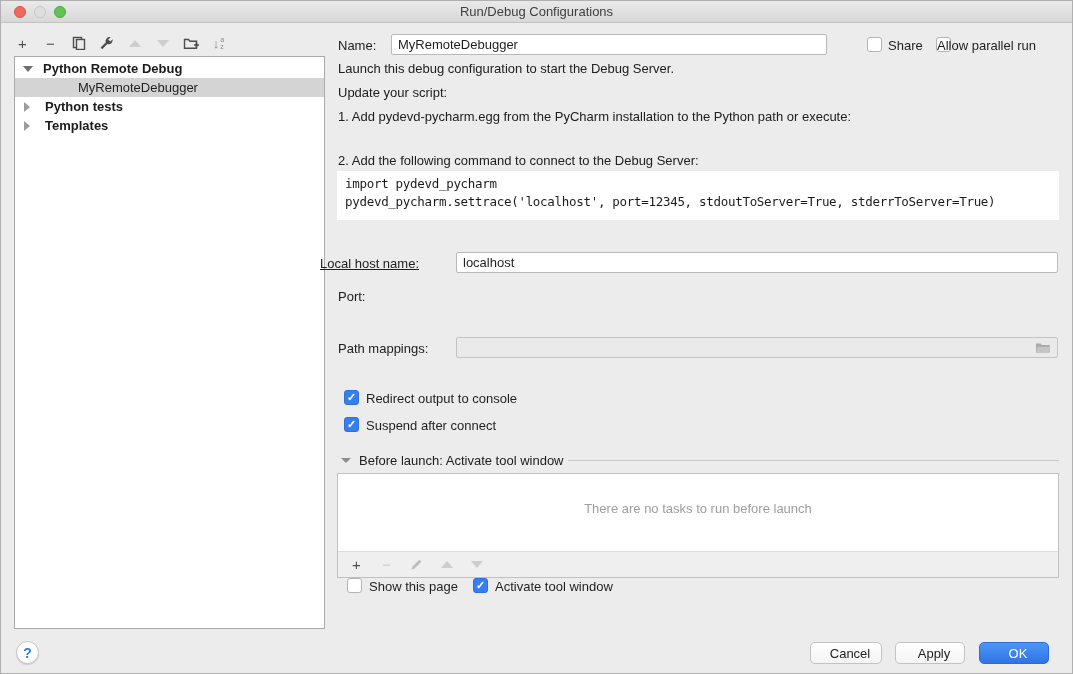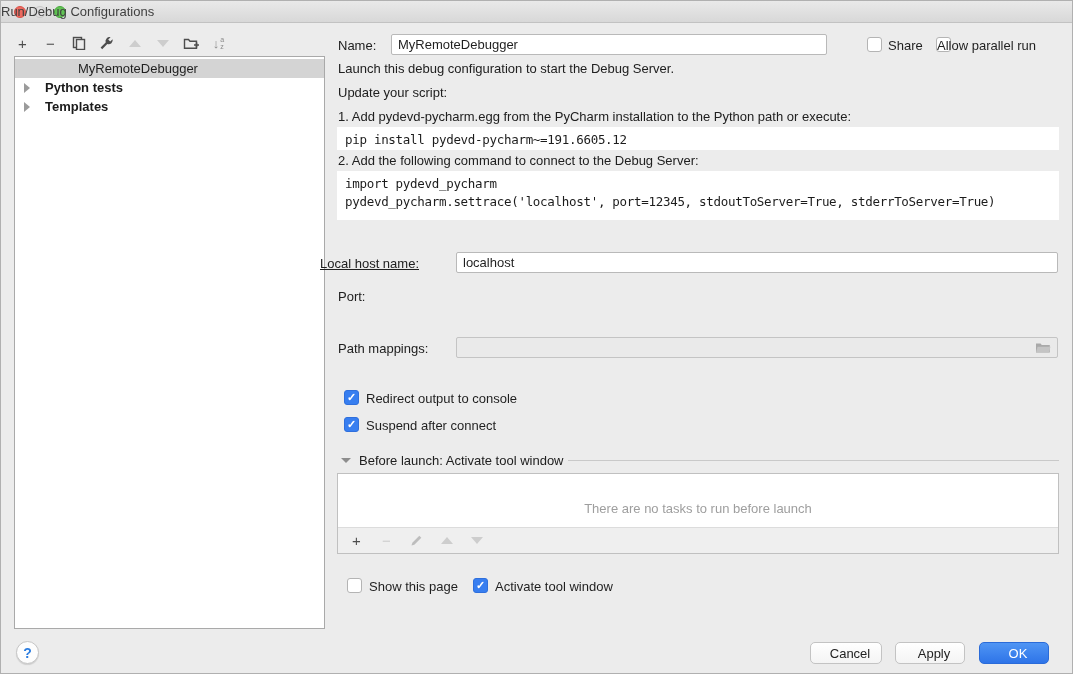--- a/index.html
+++ b/index.html
@@ -14,7 +14,7 @@
   .tl-close { left:13px; background:#ee6a5f; border:1px solid #d95249; }
   .tl-min   { left:33px; background:#dfdedf; border:1px solid #c8c8c8; }
   .tl-zoom  { left:53px; background:#61c354; border:1px solid #4aa73e; }
-  .title-text { position:absolute; top:3px; left:0; right:0; color:#3f3f3f; font-size:13px; }
+  .title-text { position:absolute; top:3px; left:0; right:0; text-align:center; color:#3f3f3f; font-size:13px; }
 
   
   .side-toolbar { position:absolute; top:30px; left:13px; height:24px; display:flex; align-items:center; gap:11px; }

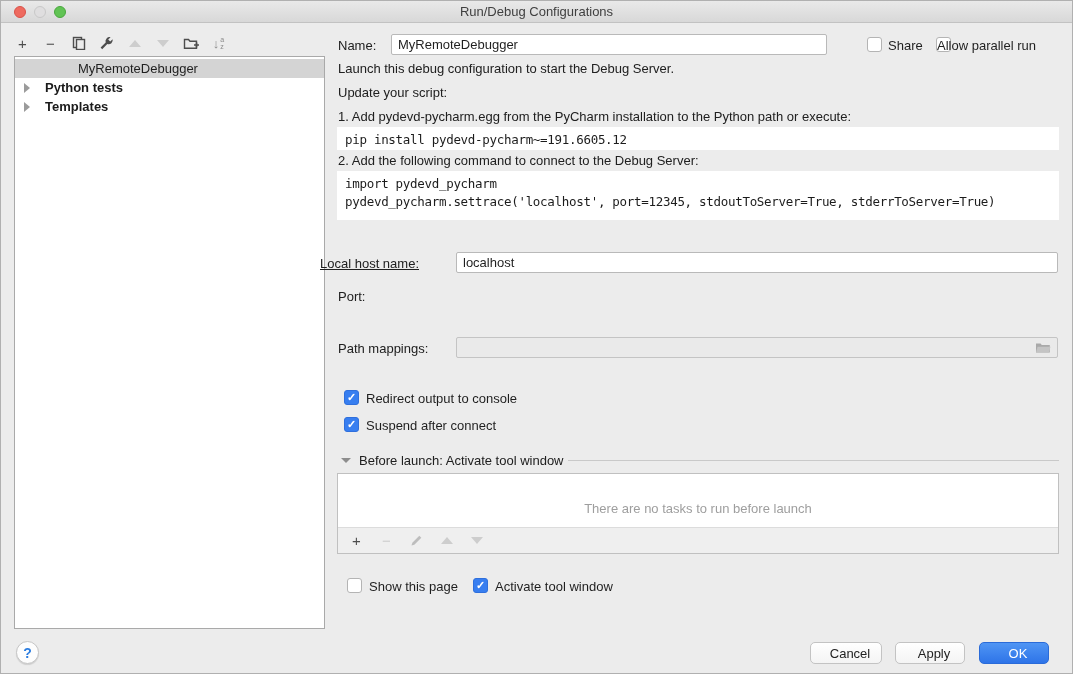--- a/index.html
+++ b/index.html
@@ -144,6 +144,16 @@
   </div>
 
   <div class="tree-box">
+    <div class="tree-row">
+      <span class="twist twist-open"></span>
+      <span class="tree-ico ind1" style="padding-left:24px">
+        <svg width="15" height="12" viewBox="0 0 15 12">
+            <rect x="1" y="1.5" width="12.5" height="9" rx="1.5" fill="#eaf5fb" stroke="#64a9cd" stroke-width="1.3"></rect>
+            <path d="M3.5 6 h6 M7.5 3.5 L10.3 6 L7.5 8.5" fill="none" stroke="#3c7dc0" stroke-width="1.4"></path>
+          </svg>
+      </span>
+      <span class="tree-label bold">Python Remote Debug</span>
+    </div>
     <div class="tree-row selected">
       <span class="tree-ico ind2" style="padding-left:59px">
         <svg width="15" height="12" viewBox="0 0 15 12">

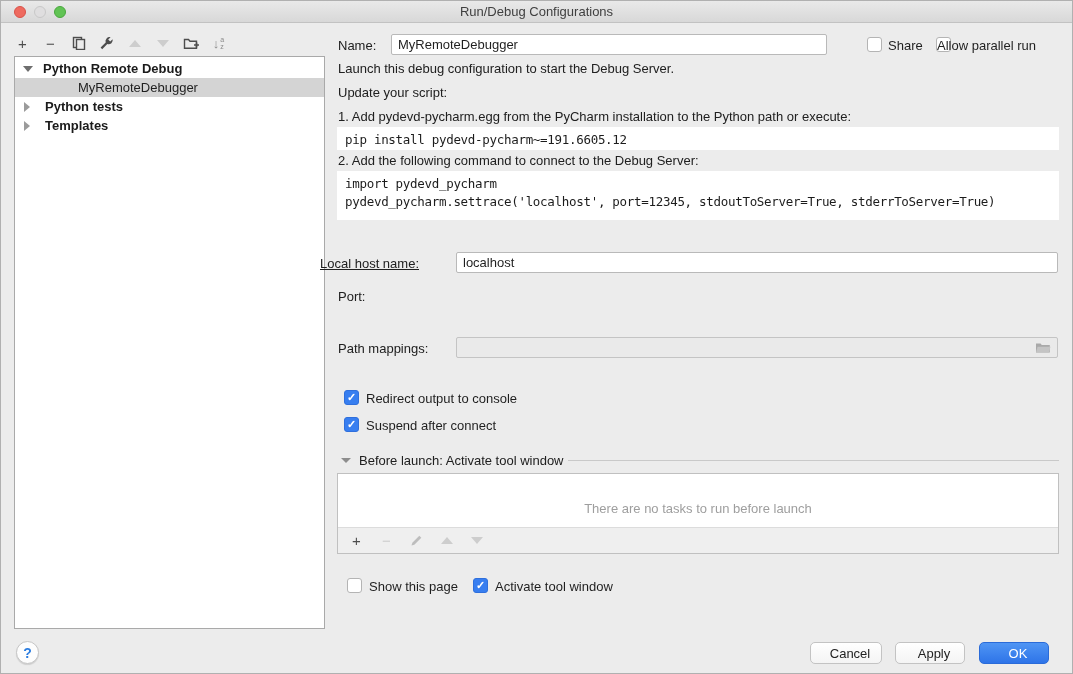--- a/index.html
+++ b/index.html
@@ -198,7 +198,6 @@
   <div class="txtline" style="left:337px; top:84px;">Update your script:</div>
   <div class="txtline" style="left:337px; top:108px;">1. Add pydevd-pycharm.egg from the PyCharm installation to the Python path or execute:</div>
 
-  <div class="code-block" style="top:126px; height:23px;"><span>pip install pydevd-pycharm~=191.6605.12</span></div>
 
   <div class="txtline" style="left:337px; top:152px;">2. Add the following command to connect to the Debug Server:</div>
 

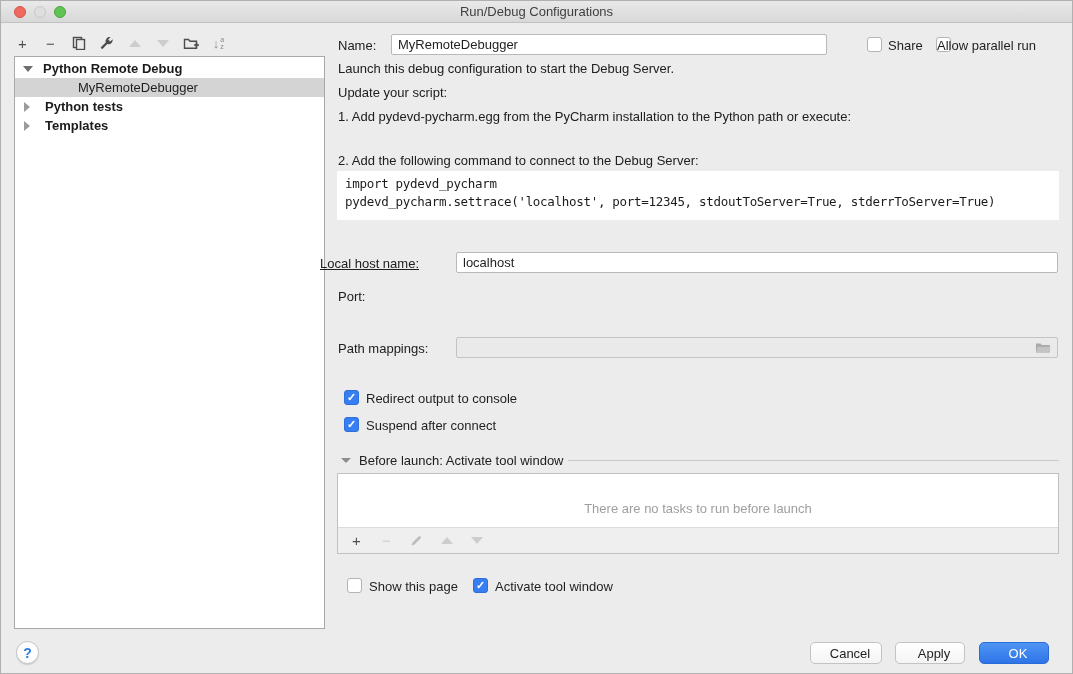--- a/index.html
+++ b/index.html
@@ -66,7 +66,7 @@
   .bl-tri { position:absolute; width:0; height:0; border-left:5px solid transparent;
     border-right:5px solid transparent; border-top:5px solid #8d8d8d; }
   .bl-line { position:absolute; height:1px; background:#c9c9c9; }
-  .tasks-box { position:absolute; left:336px; top:472px; width:722px; height:81px;
+  .tasks-box { position:absolute; left:336px; top:472px; width:722px; height:105px;
     border:1px solid #c0c0c0; background:#fff; }
   .tasks-empty { position:absolute; top:0; left:0; right:0; height:68px; display:flex;
     align-items:center; justify-content:center; color:#9e9e9e; }

